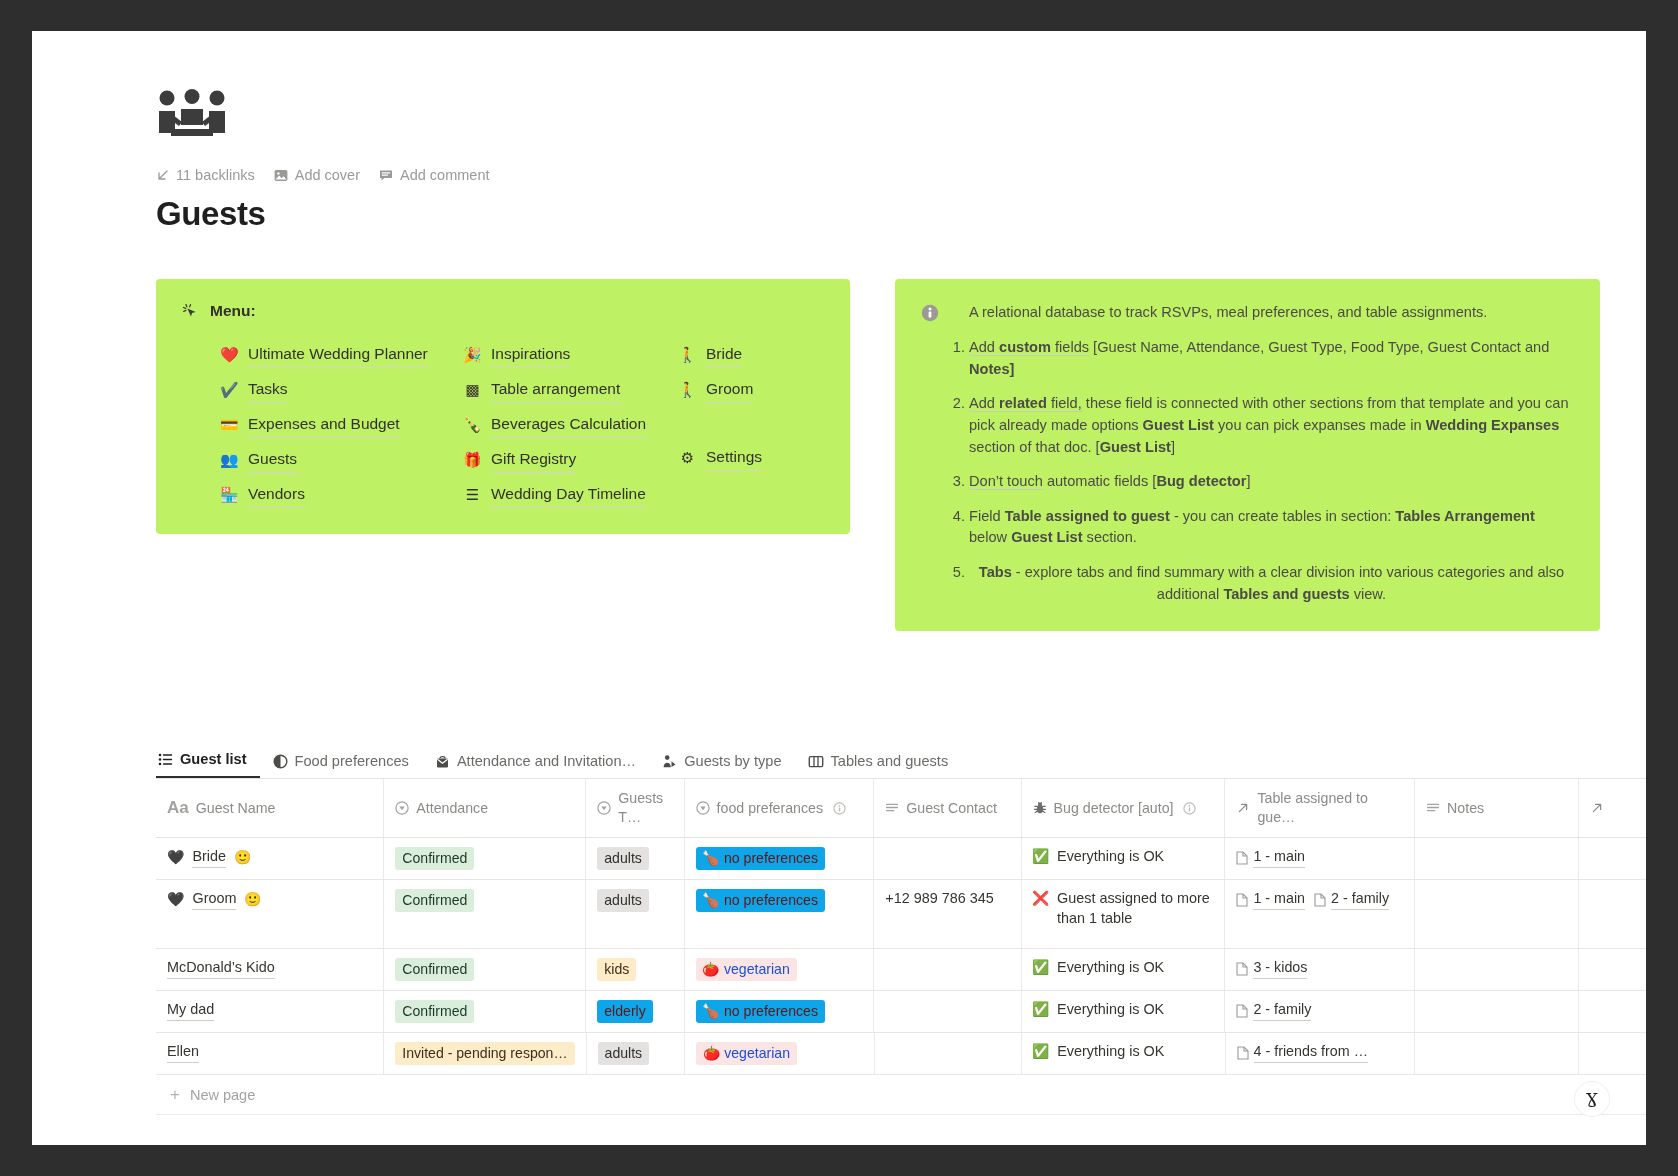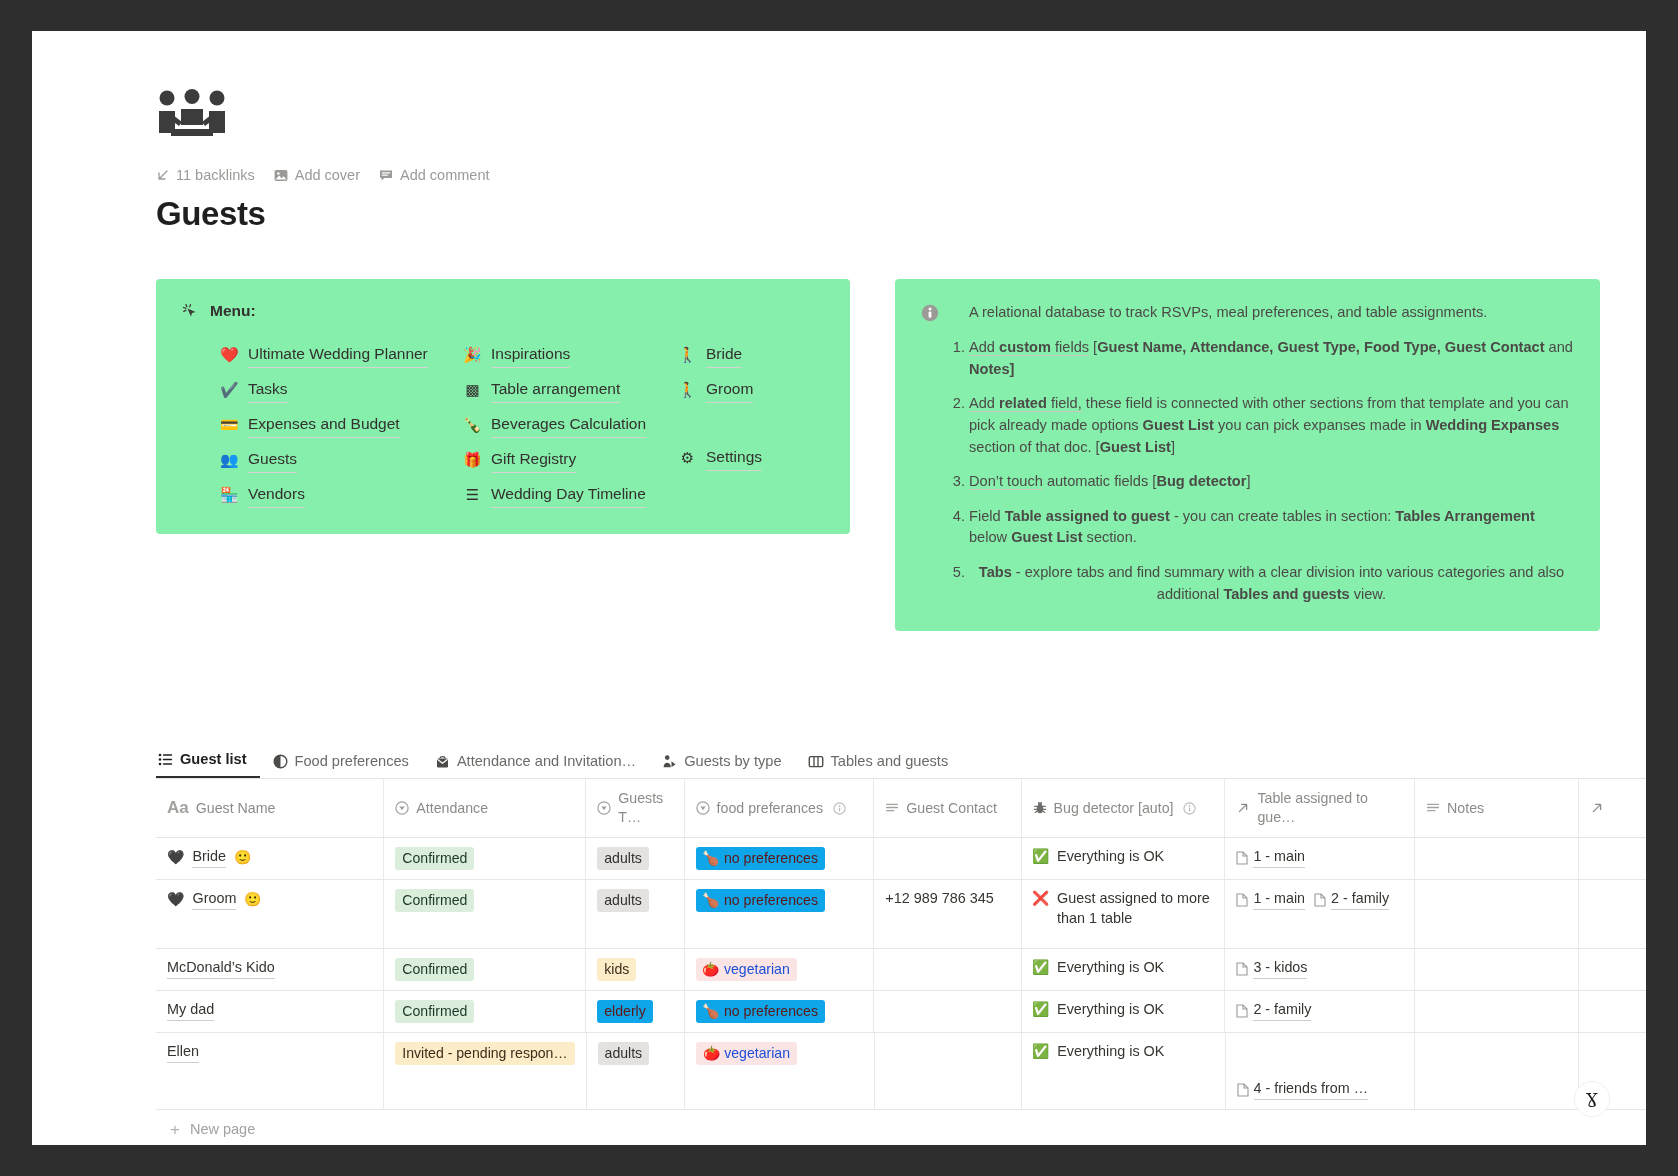--- a/index.html
+++ b/index.html
@@ -33,7 +33,7 @@
   .cols { display:flex; gap:45px; align-items:flex-start; }
 
   .callout {
-    background:#86efac; border-radius:4px;
+    background:#bef264; border-radius:4px;
     padding:23px 26px 26px 26px;
   }
   .menu-box { width:694px; }

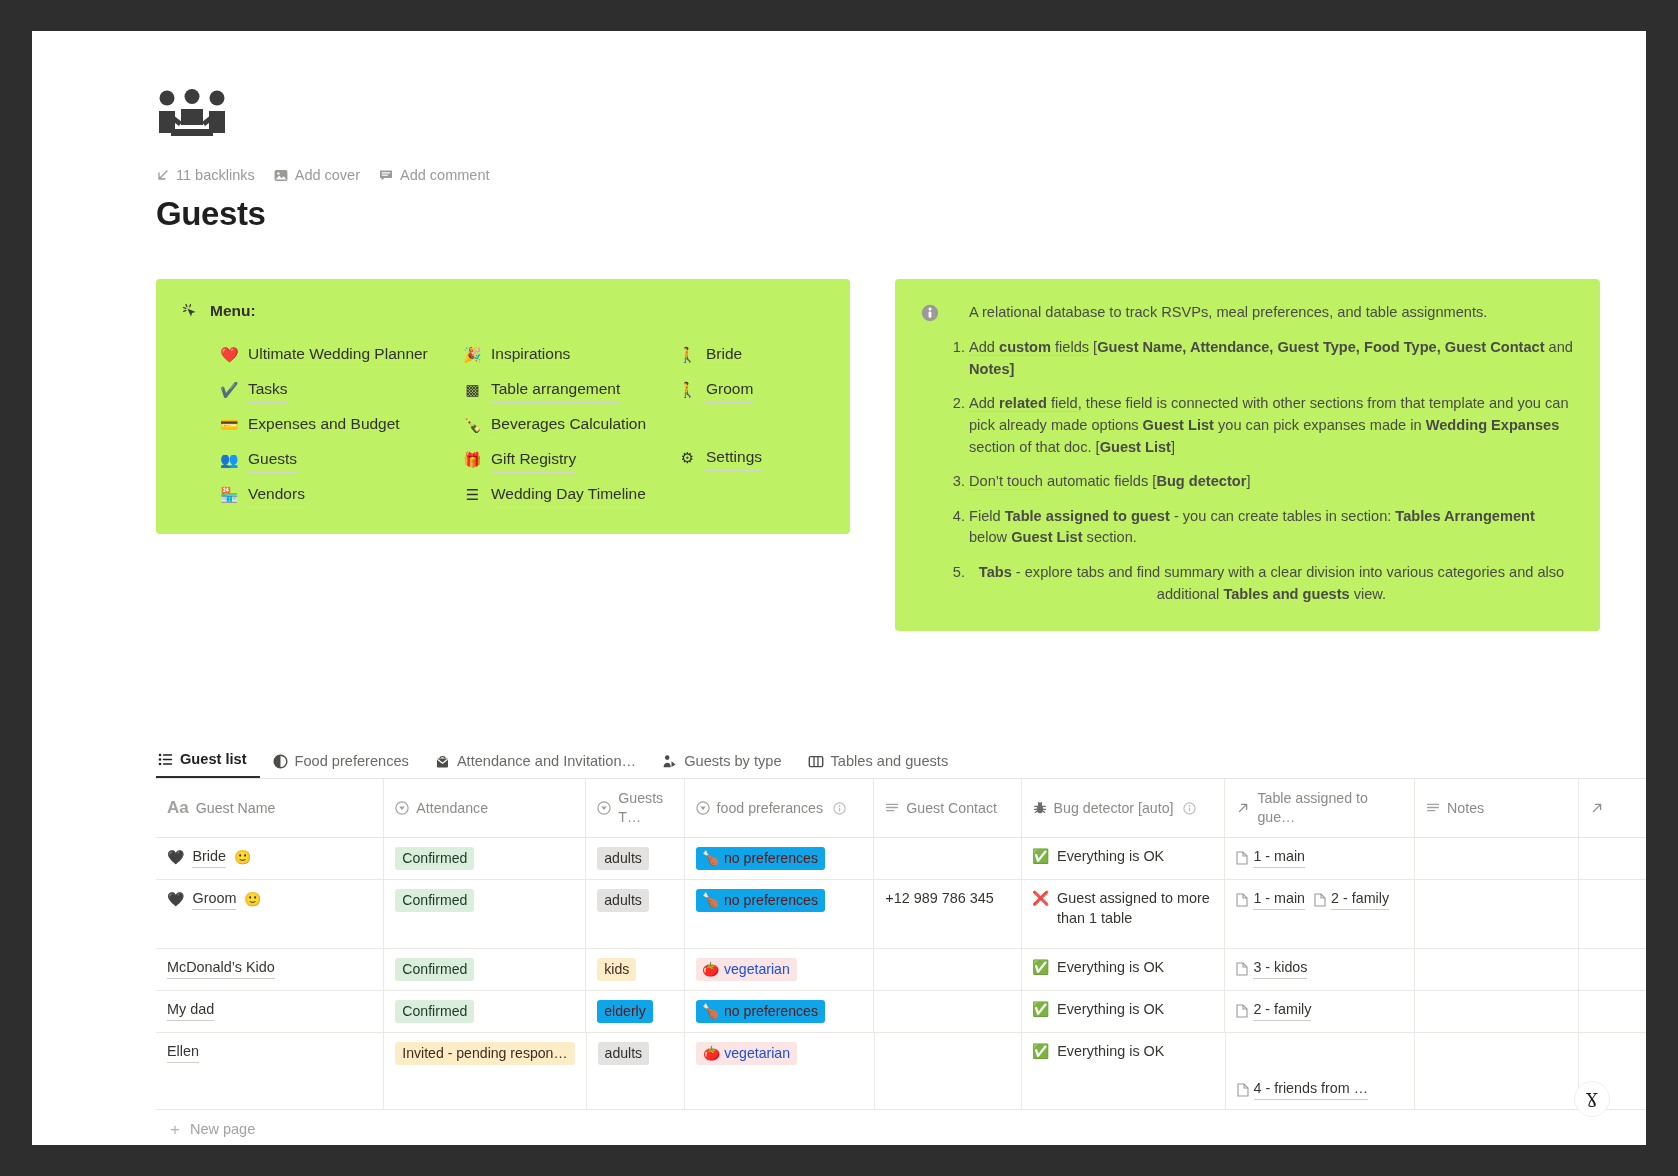--- a/index.html
+++ b/index.html
@@ -240,7 +240,7 @@
           <div class="info-text">A relational database to track RSVPs, meal preferences, and table assignments.</div>
         </div>
         <ol class="info-list">
-          <li><span><span class="u">Add </span><span class="u" style="font-weight: bold;">custom</span><span class="u"> fields</span><span> [</span><span style="font-weight: bold;">Guest Name, Attendance, Guest Type, Food Type, Guest Contact</span><span> and </span><span style="font-weight: bold;">Notes]</span></span></li>
+          <li><span><span class="u">Add </span><span class="u" style="font-weight: bold;">custom</span><span class="u"> fields</span><span> [</span><span style="font-weight: normal;">Guest Name, Attendance, Guest Type, Food Type, Guest Contact</span><span> and </span><span style="font-weight: bold;">Notes]</span></span></li>
           <li><span><span class="u">Add </span><span class="u" style="font-weight: bold;">related</span><span class="u"> field,</span><span> these field is connected with other sections from that template and you can pick already made options </span><span style="font-weight: bold;">Guest List</span><span> you can pick expanses made in </span><span style="font-weight: bold;">Wedding Expanses</span><span> section of that doc. [</span><span style="font-weight: bold;">Guest List</span><span>]</span></span></li>
           <li><span><span class="u">Don’t touch</span><span> automatic fields [</span><span style="font-weight: bold; text-align: right;">Bug detector</span><span>]</span></span></li>
           <li><span><span>Field </span><span style="font-weight: bold;">Table assigned to guest</span><span> - you can create tables in section: </span><span style="font-weight: bold;">Tables Arrangement</span><span> below </span><span style="font-weight: bold;">Guest List</span><span> section.</span></span></li>

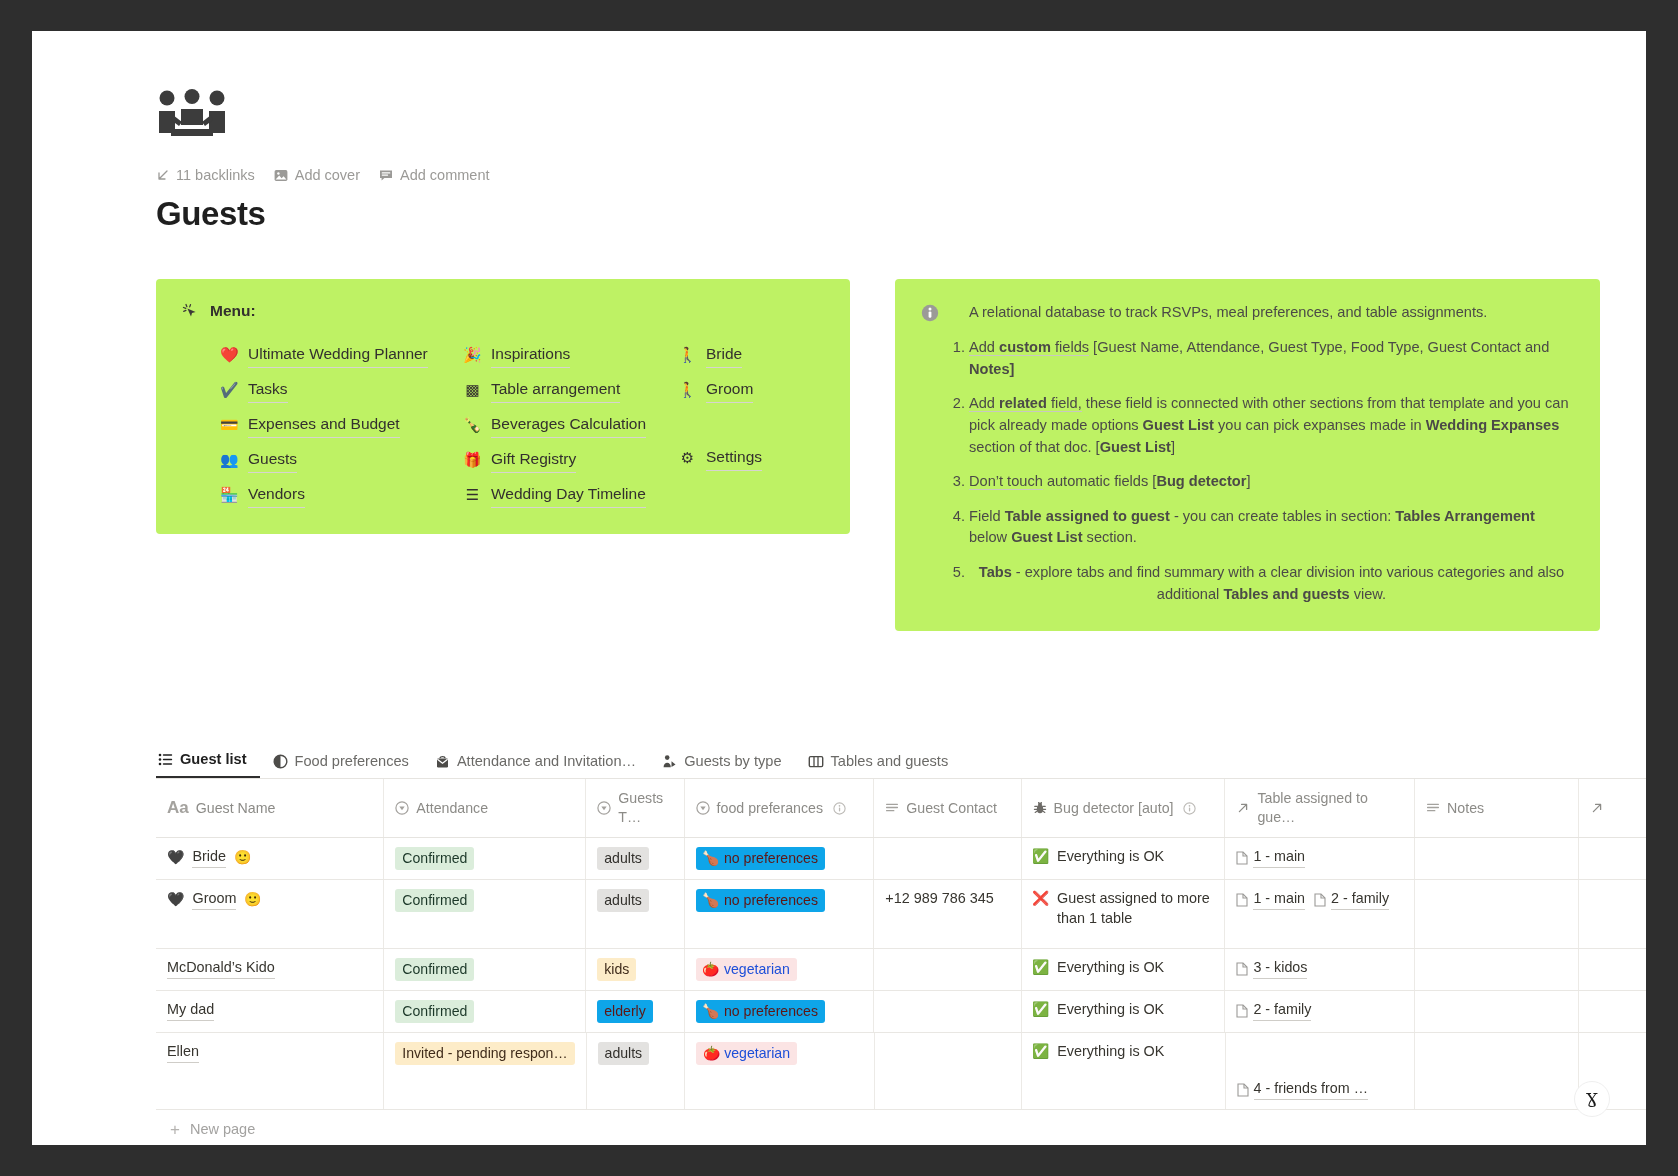--- a/index.html
+++ b/index.html
@@ -532,7 +532,7 @@
               <span>Everything is OK</span>
             </div>
             <div class="tcell c-table rh">
-              <div style="display: flex; flex-wrap: wrap; margin-top: 37px;">
+              <div style="display: flex; flex-wrap: wrap;">
                 <span class="relpill">
                   <svg width="12" height="14" viewBox="0 0 12 14">
                     <path d="M1 1h6l4 4v8H1z" fill="none" stroke="#9b9a97" stroke-width="1.1"></path>

